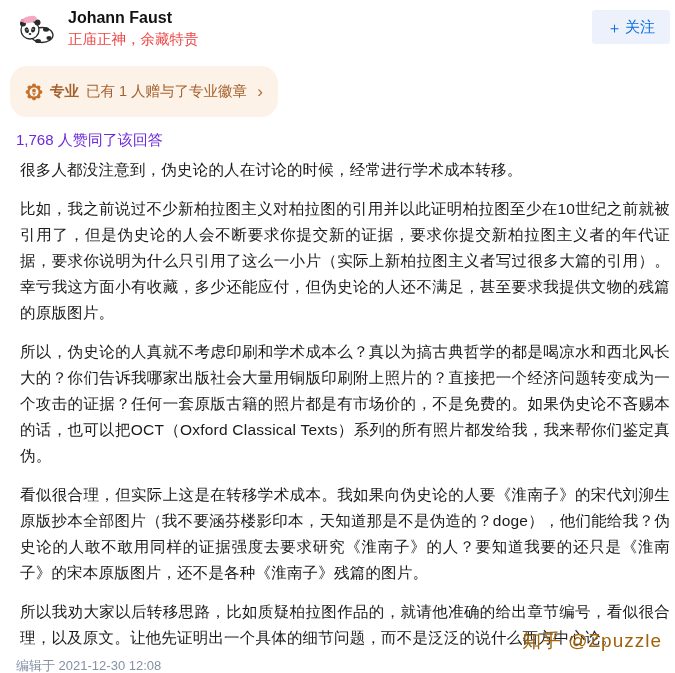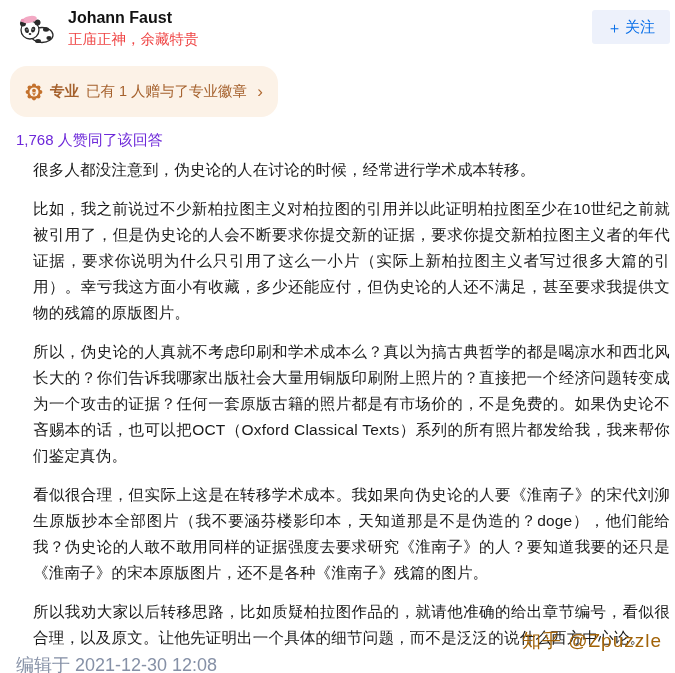--- a/index.html
+++ b/index.html
@@ -42,7 +42,7 @@
   .vote-meta{margin-top:15px;font-size:15px;color:#6d28d9;line-height:16px;}
   .content{margin-top:9px;}
   .content p{
-    margin:0 0 13px 17px;font-size:15.5px;line-height:26px;color:#1a1a1a;
+    margin:0 0 13px 4px;font-size:15.5px;line-height:26px;color:#1a1a1a;
     text-align:justify;letter-spacing:0.2px;
   }
   .content p:last-child{margin-bottom:6px;}

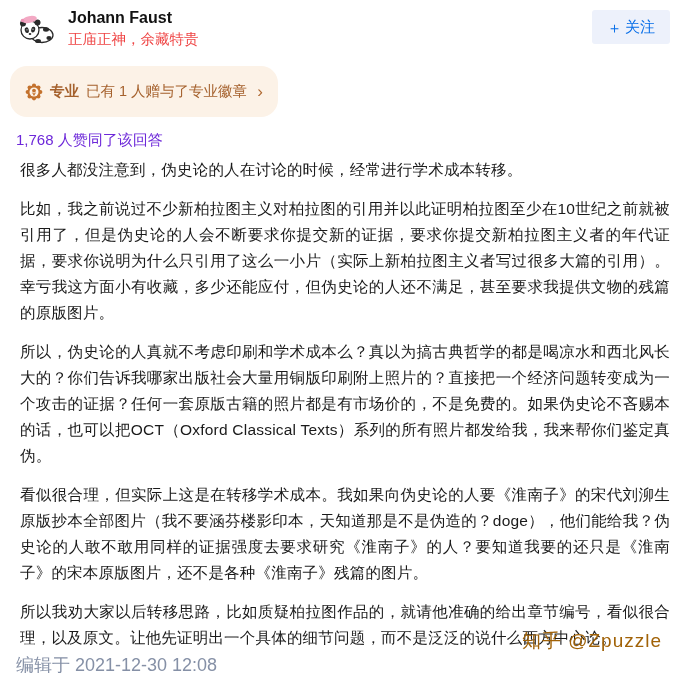--- a/index.html
+++ b/index.html
@@ -46,7 +46,7 @@
     text-align:justify;letter-spacing:0.2px;
   }
   .content p:last-child{margin-bottom:6px;}
-  .edited{font-size:18px;color:#8590a6;line-height:17px;margin-top:6px;}
+  .edited{font-size:13px;color:#8590a6;line-height:17px;margin-top:6px;}
 
   .watermark{
     position:absolute;right:13px;top:628px;

